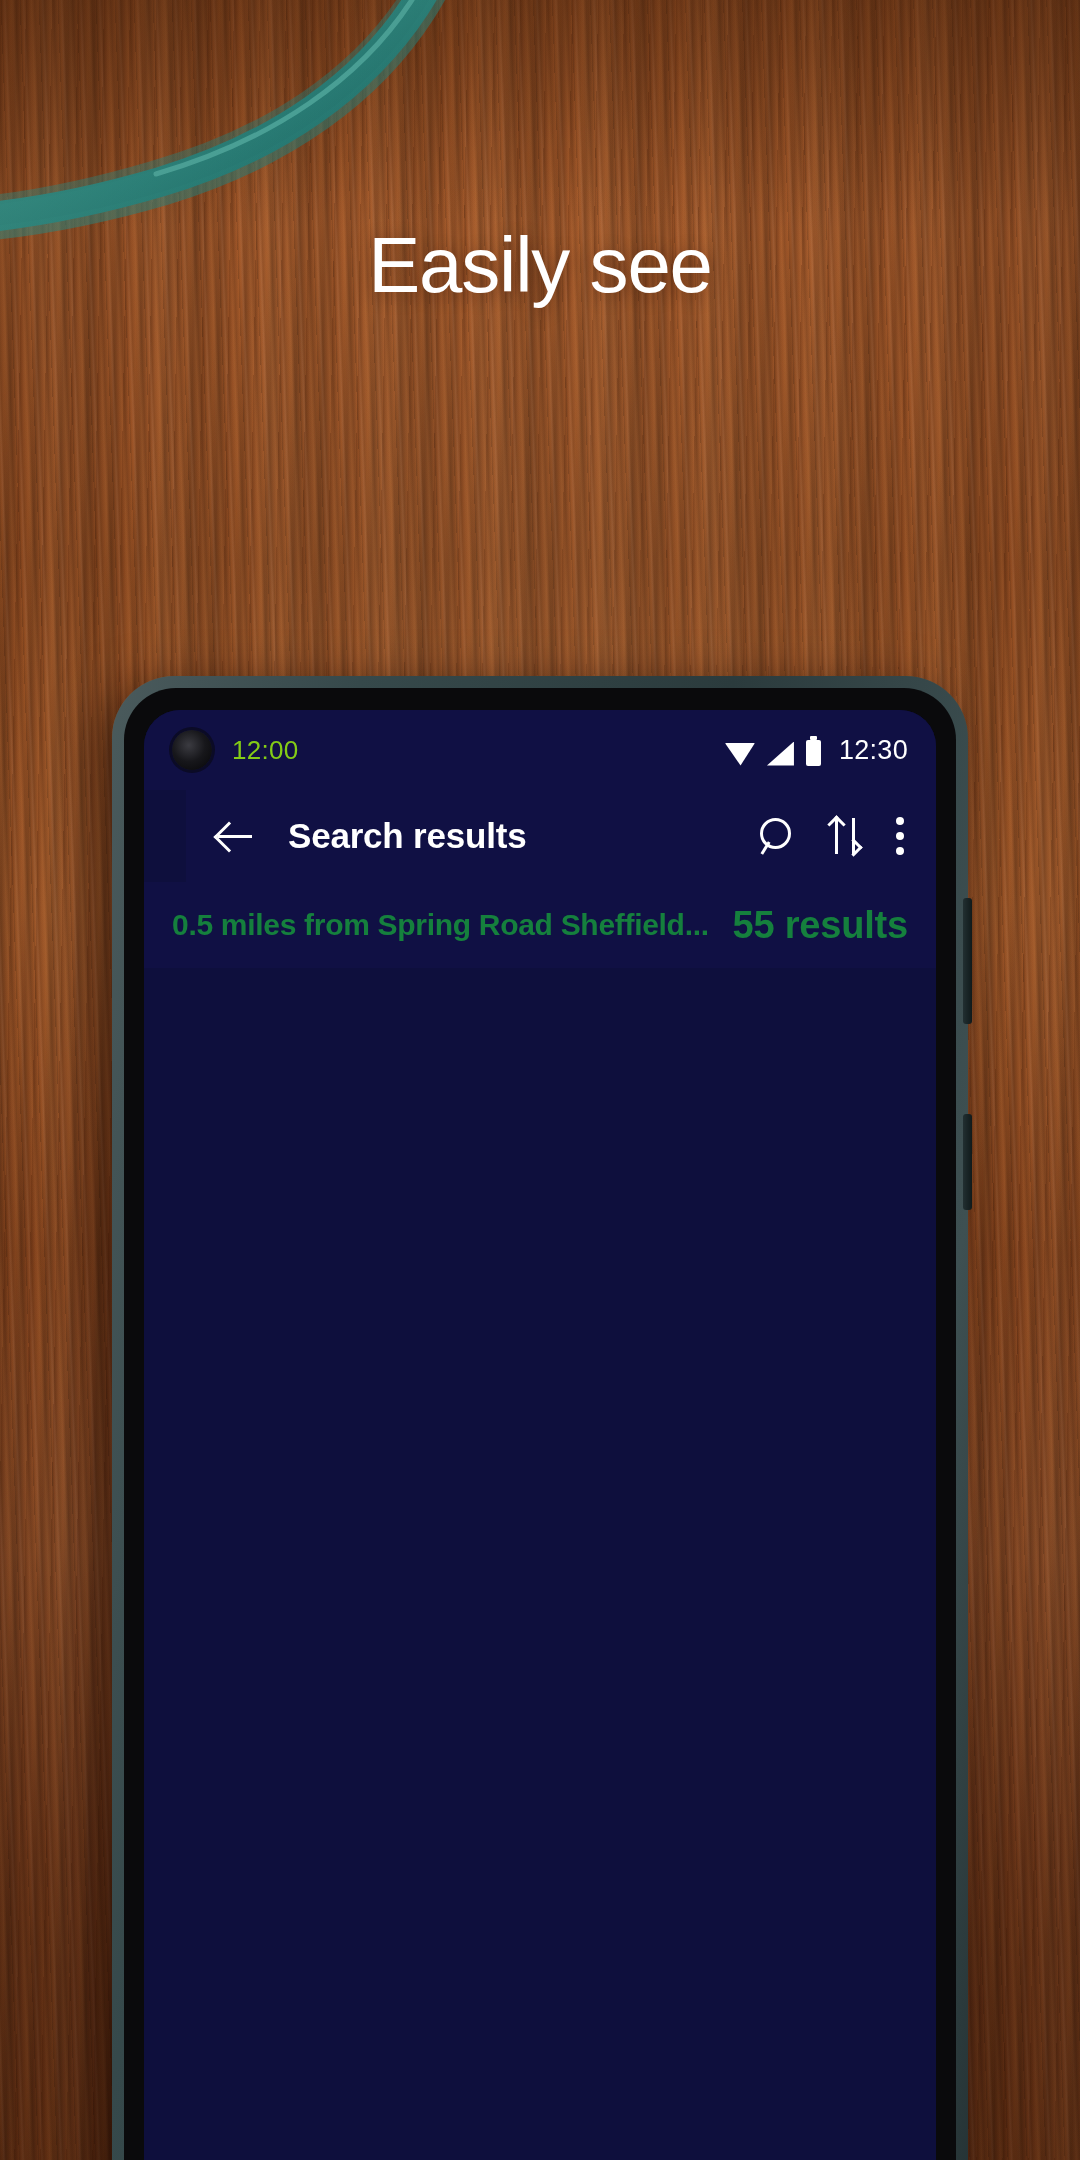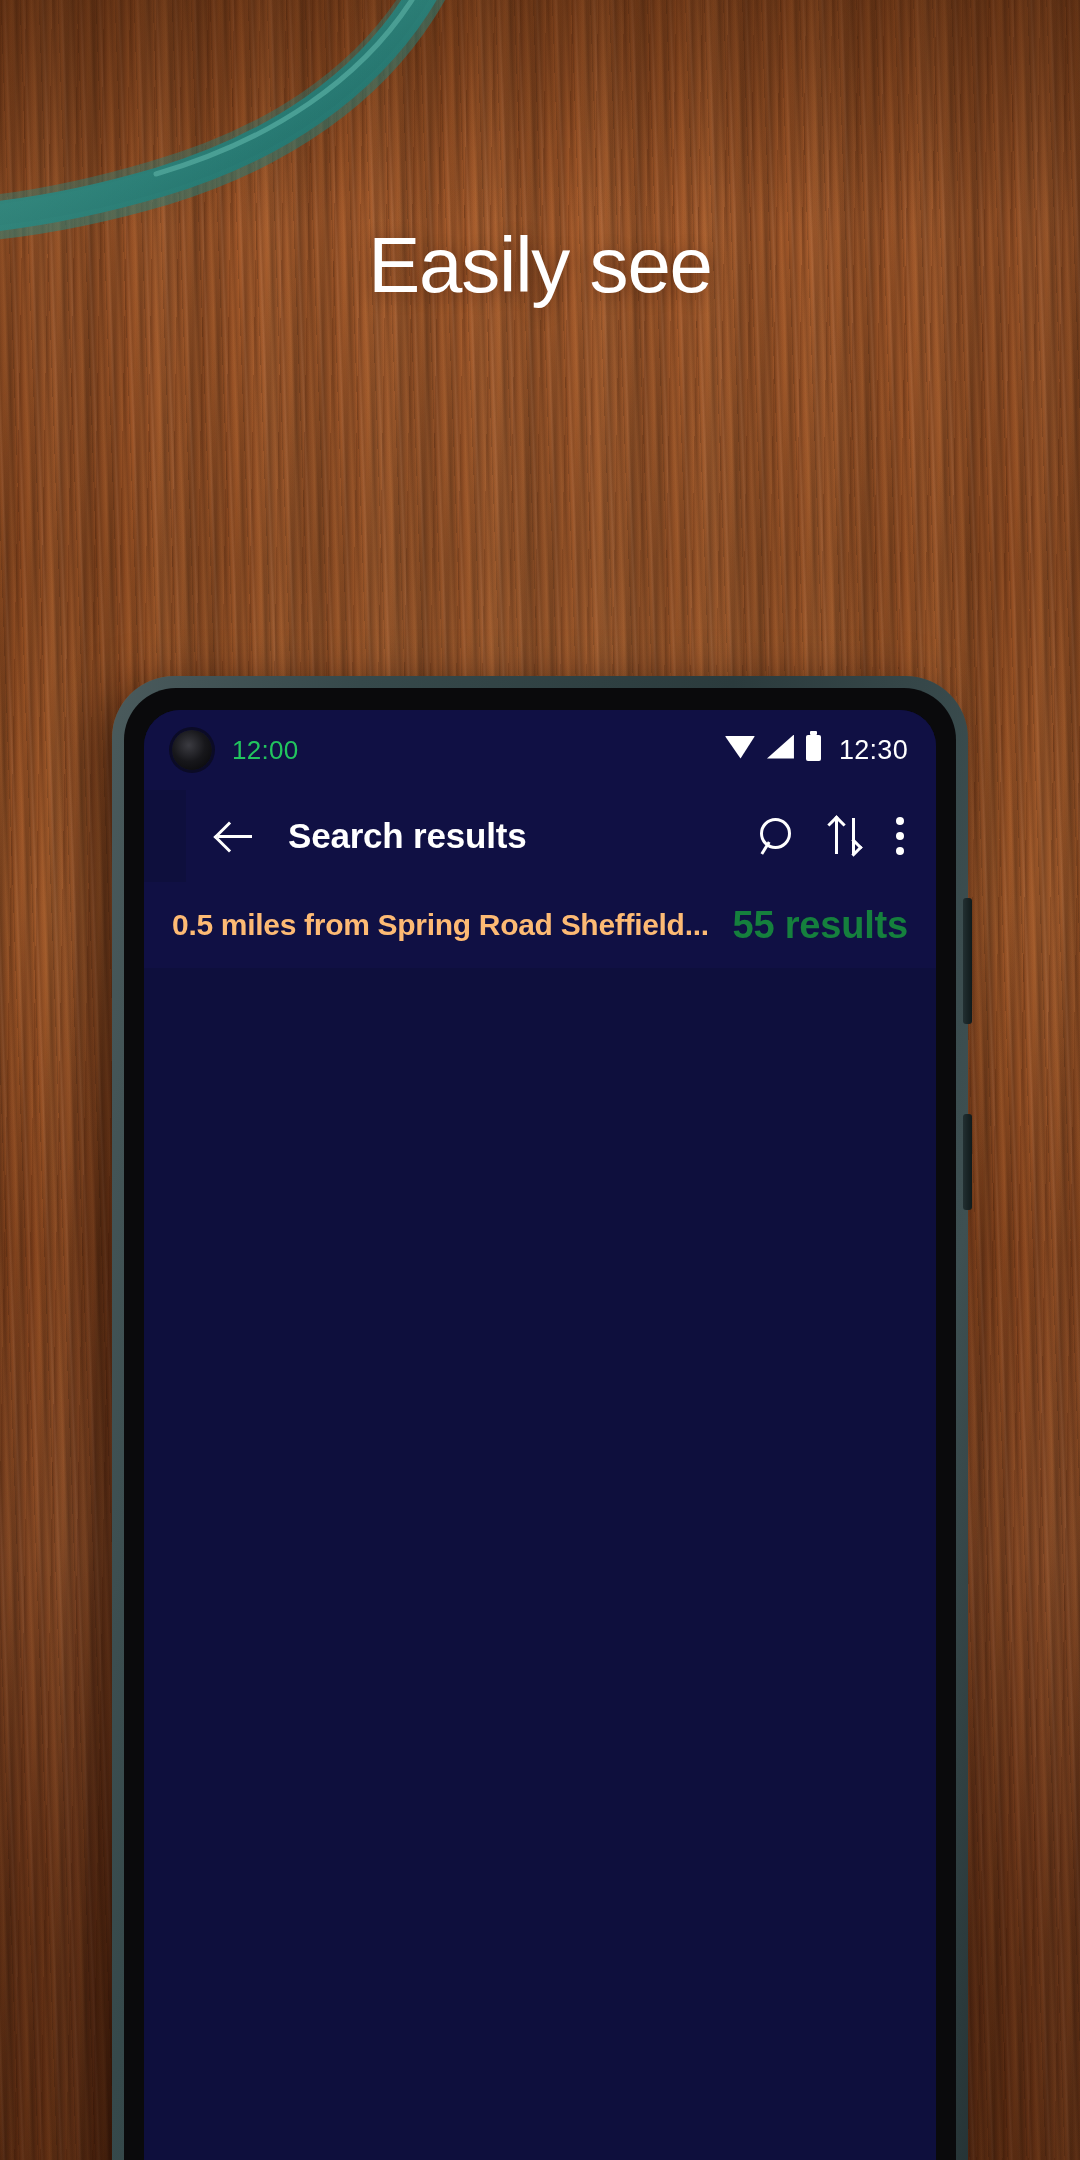--- a/index.html
+++ b/index.html
@@ -95,7 +95,7 @@
     box-shadow:0 0 0 3px #0b0b26;
     flex:0 0 auto;
   }
-  .sb-left-time { color:#22c55e; font-size:26px; margin-left:20px; letter-spacing:.3px; }
+  .sb-left-time { color:#84cc16; font-size:26px; margin-left:20px; letter-spacing:.3px; }
   .sb-right { margin-left:auto; display:flex; align-items:flex-start; gap:12px; }
   .ic-wifi {
     width:30px; height:24px;

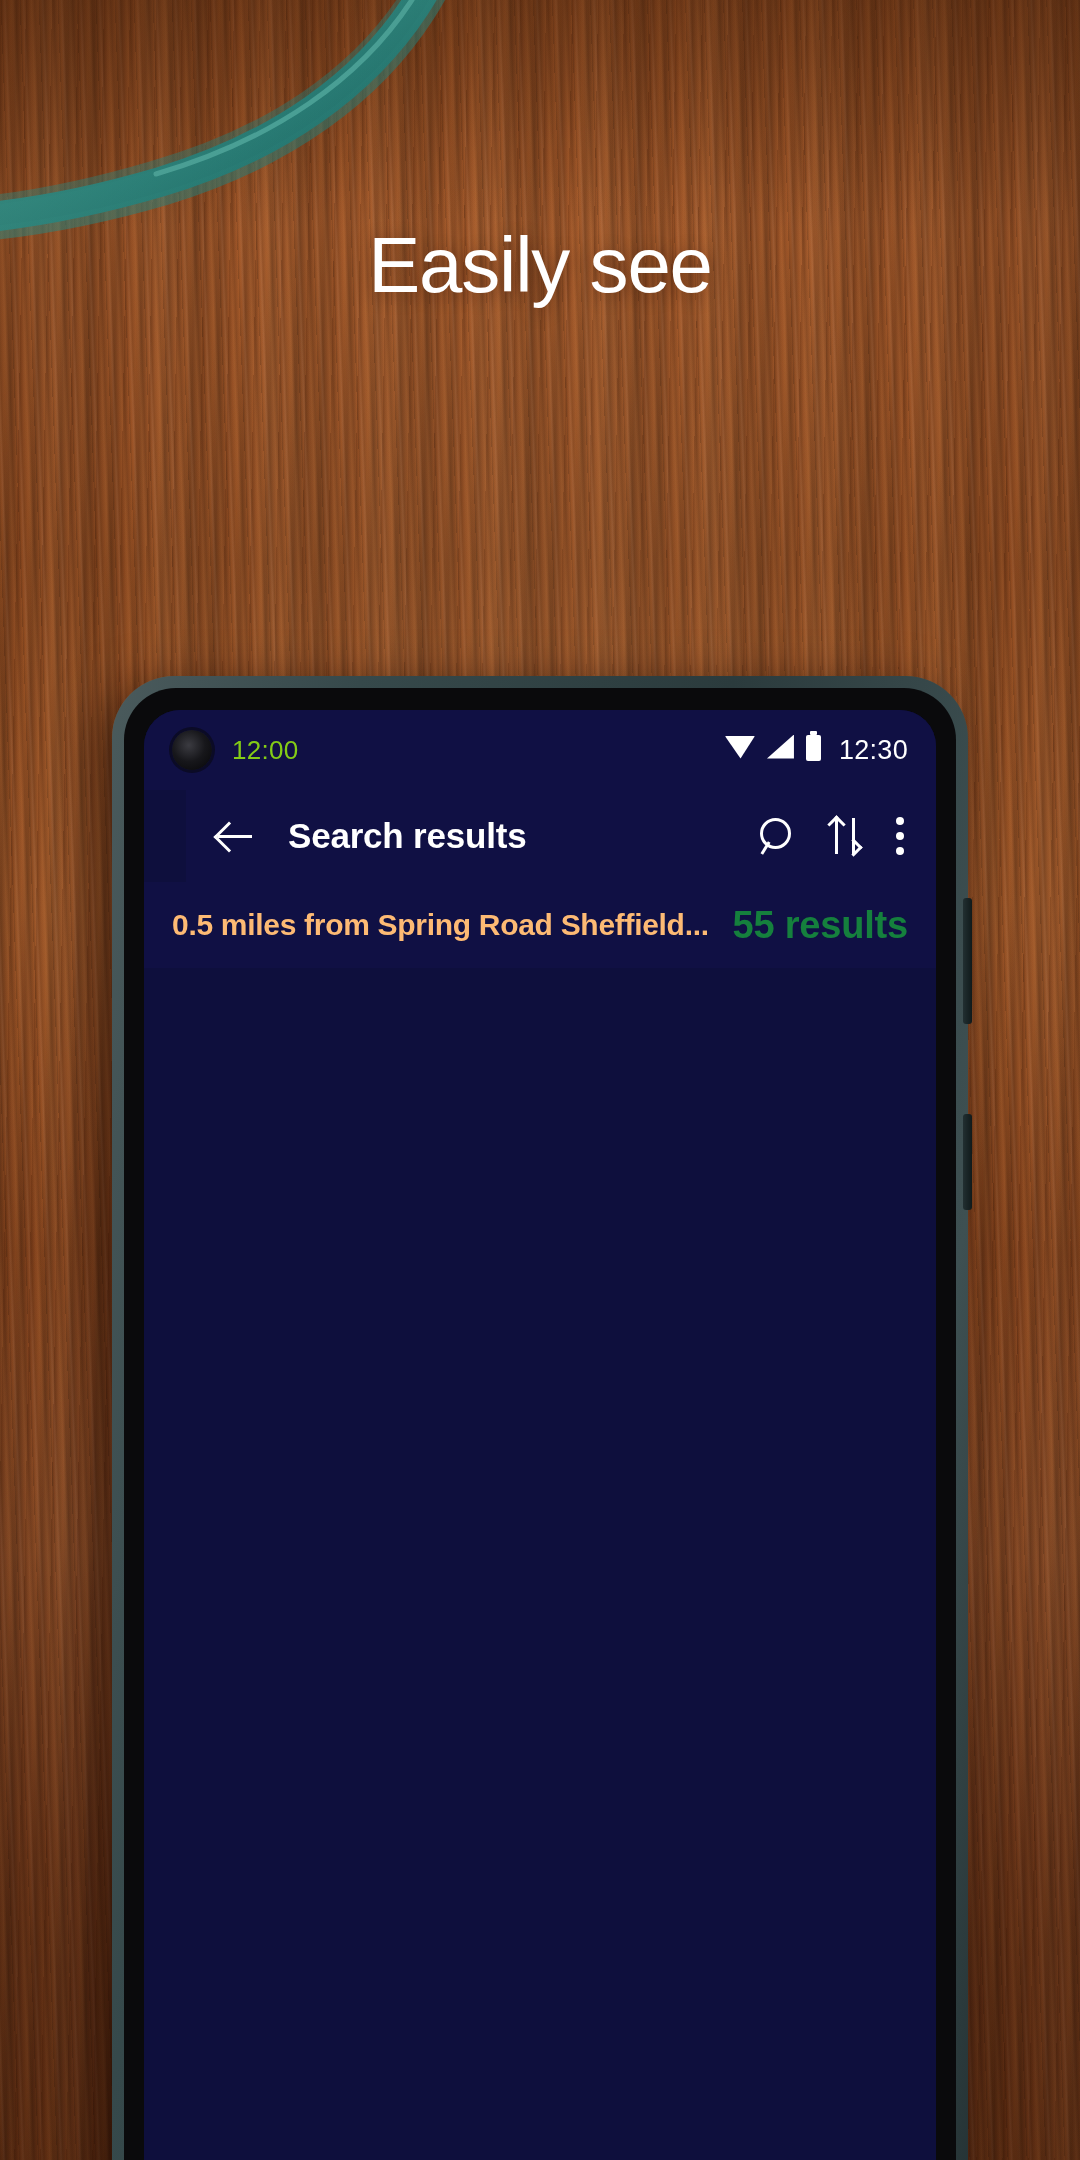--- a/index.html
+++ b/index.html
@@ -96,7 +96,7 @@
     flex:0 0 auto;
   }
   .sb-left-time { color:#84cc16; font-size:26px; margin-left:20px; letter-spacing:.3px; }
-  .sb-right { margin-left:auto; display:flex; align-items:flex-start; gap:12px; }
+  .sb-right { margin-left:auto; display:flex; align-items:flex-end; gap:12px; }
   .ic-wifi {
     width:30px; height:24px;
     background:#fff;

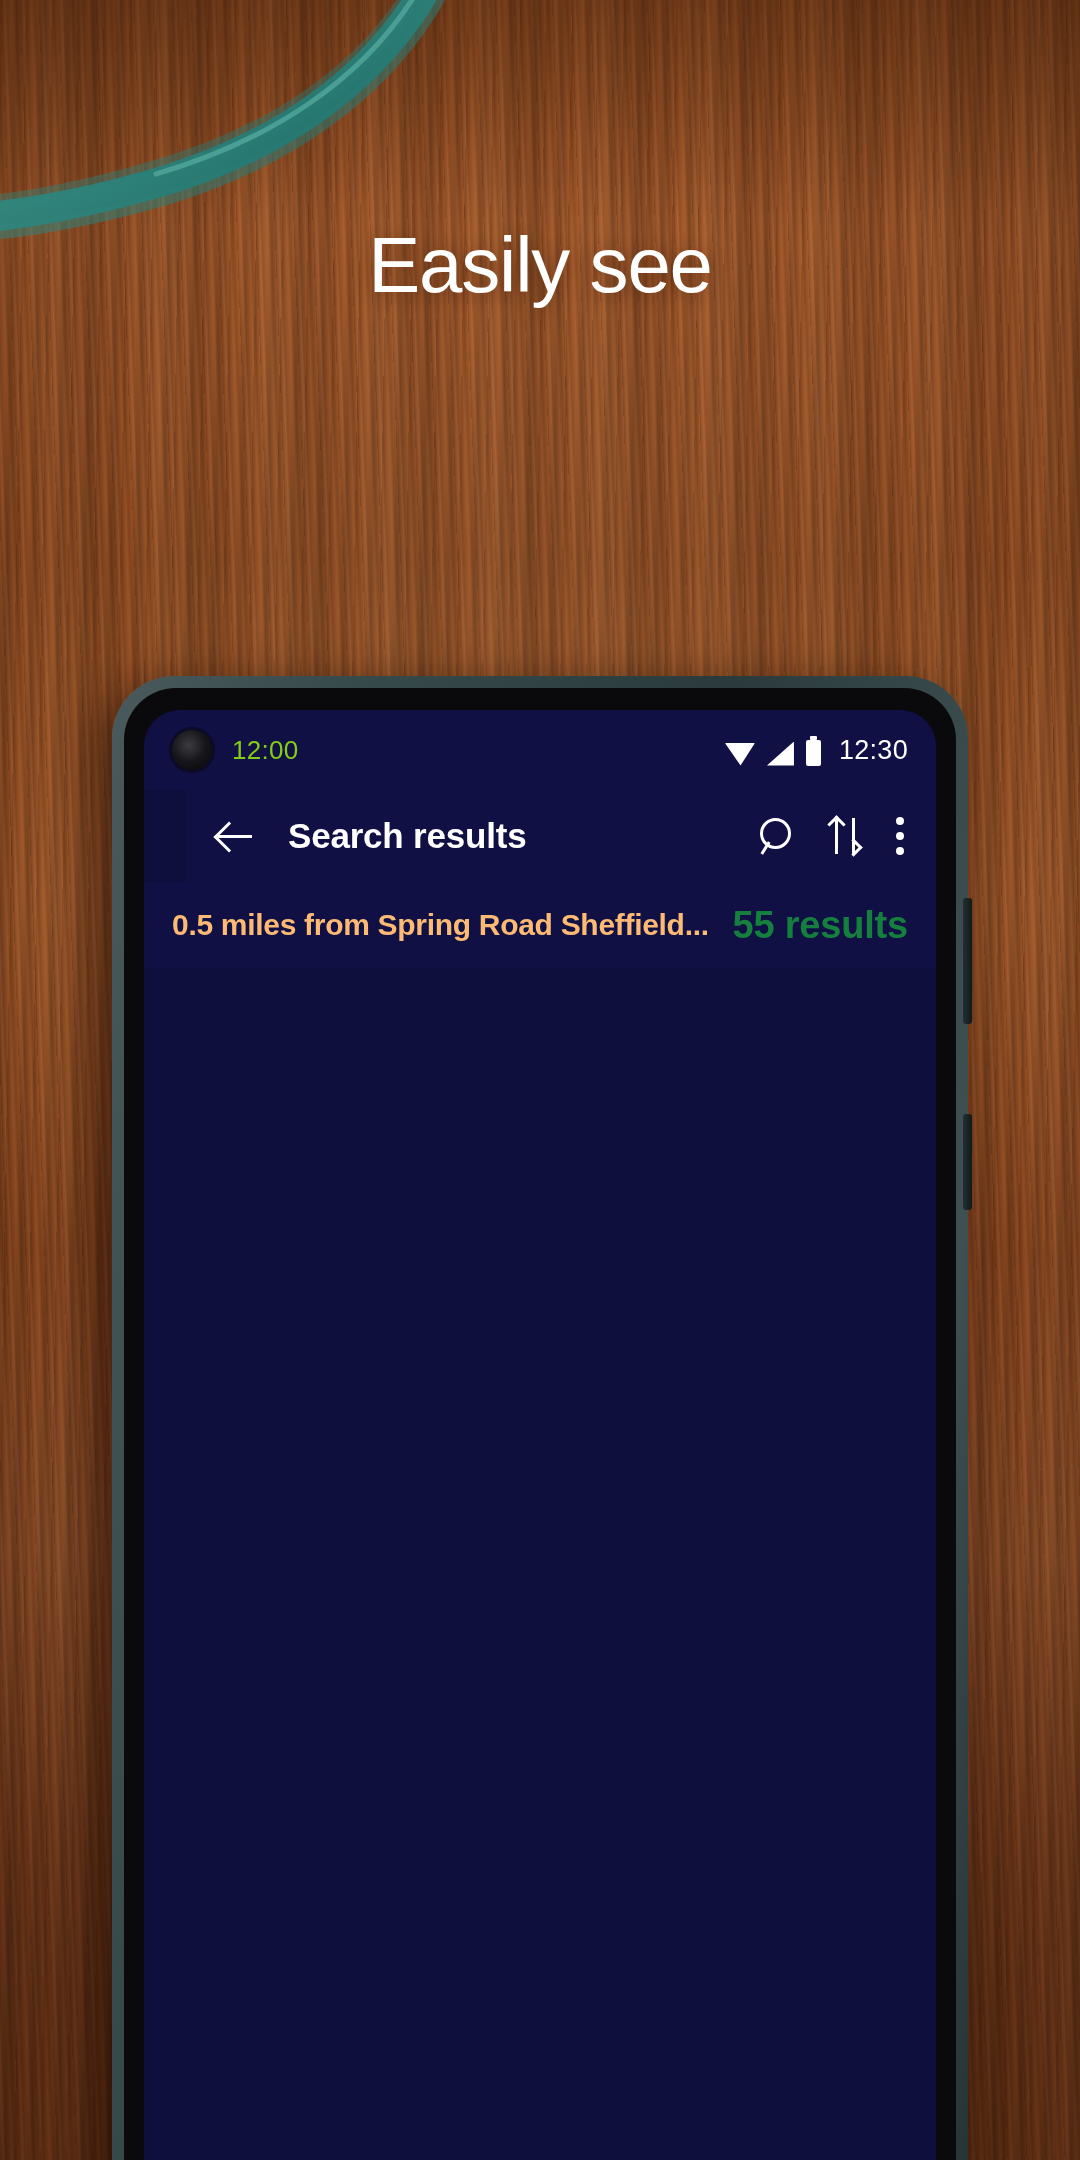--- a/index.html
+++ b/index.html
@@ -156,7 +156,7 @@
     height:86px; background:#101044;
     display:flex; align-items:center; padding:0 28px;
   }
-  .sub-left { color:#fdba74; font-size:30px; font-weight:bold; letter-spacing:-.3px;}
+  .sub-left { color:#15803d; font-size:30px; font-weight:bold; letter-spacing:-.3px;}
   .sub-right{ color:#15803d; font-size:38px; font-weight:bold; margin-left:auto; letter-spacing:-.2px;}
 
   

